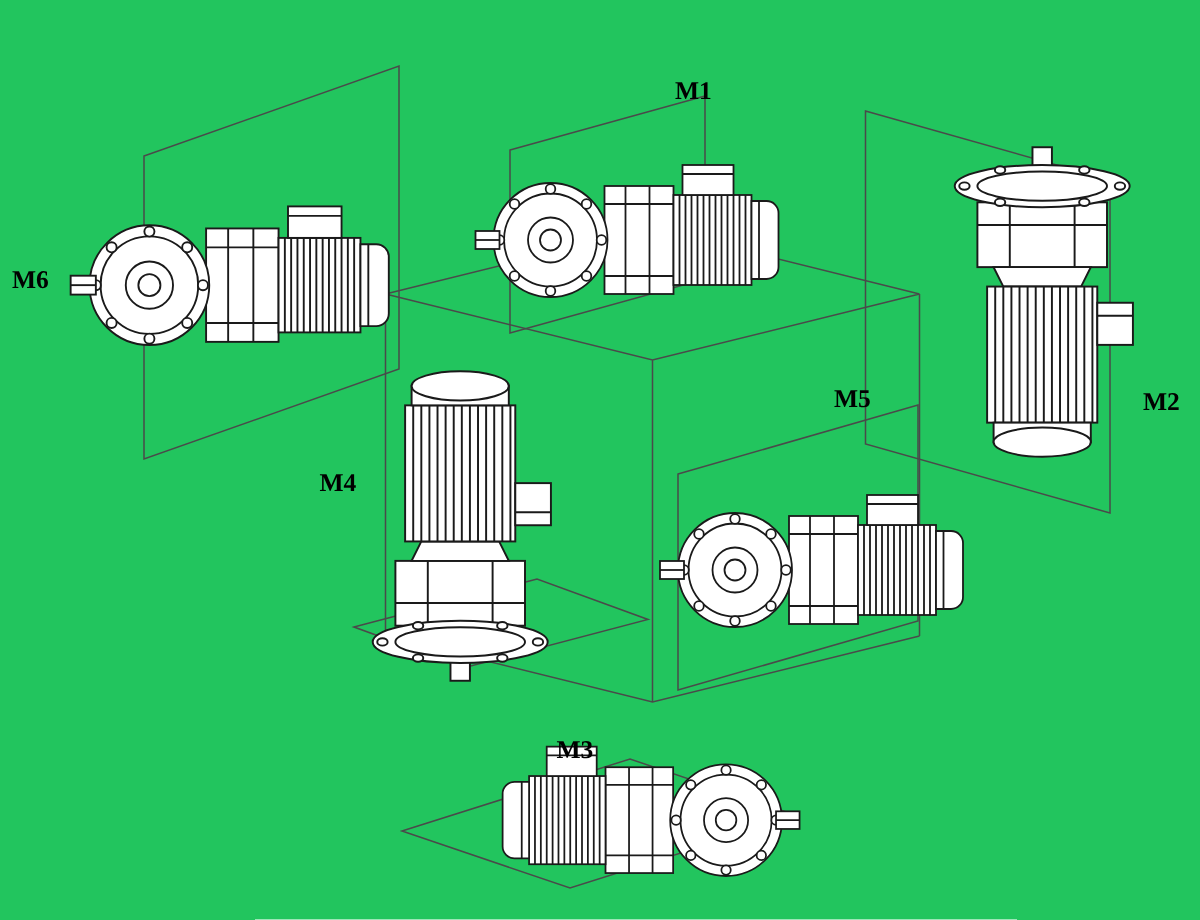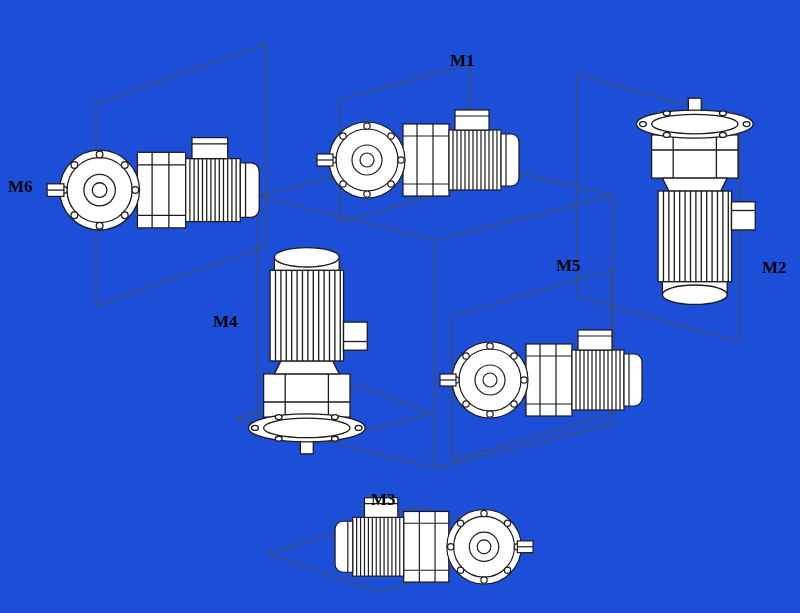--- a/index.html
+++ b/index.html
@@ -11,7 +11,7 @@
     position: relative;
     width: 800px;
     height: 613px;
-    background: #1d4ed8;
+    background: #22c55e;
     overflow: hidden;
     font-family: "Liberation Serif", serif;
   }

